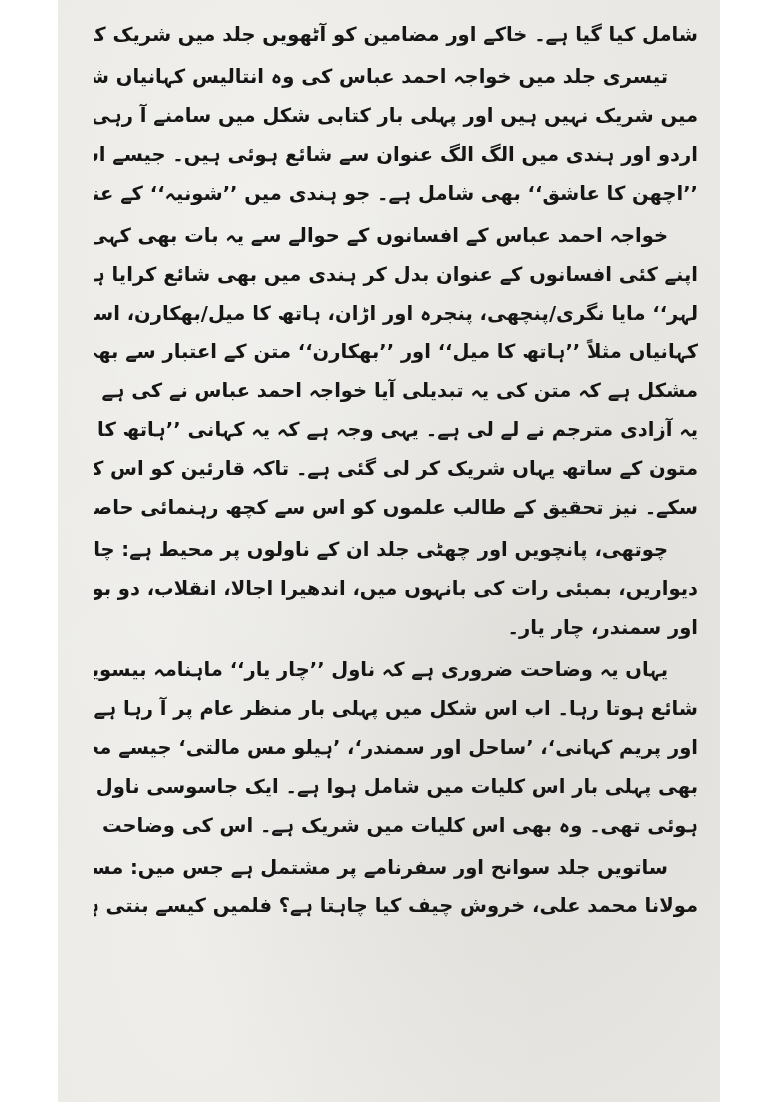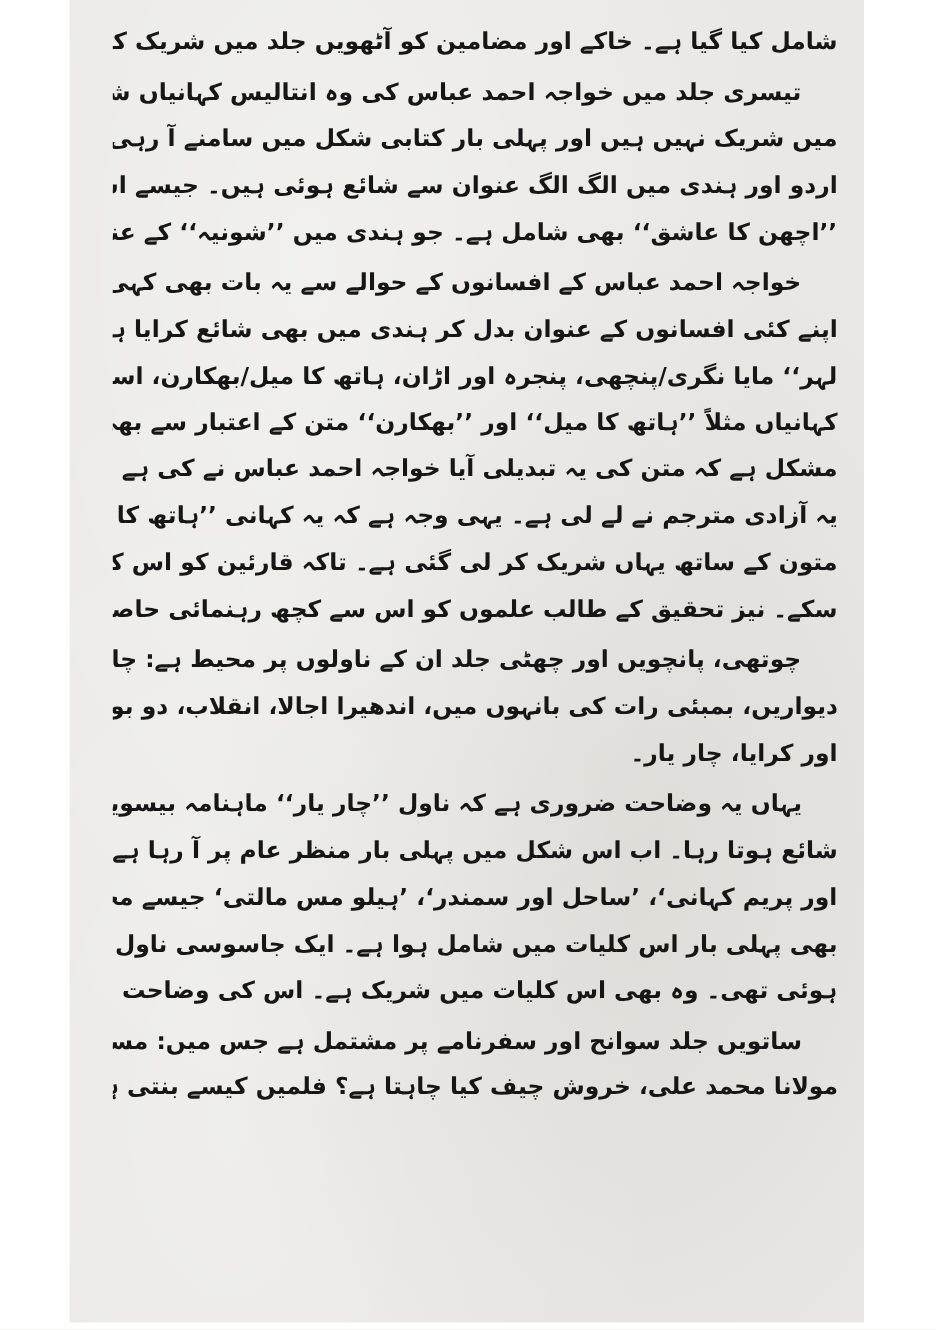--- a/index.html
+++ b/index.html
@@ -50,7 +50,7 @@
     <div class="line last" style="height: 38.913px; line-height: 38.913px;">سکے۔ نیز تحقیق کے طالب علموں کو اس سے کچھ رہنمائی حاصل ہو سکے۔</div>
     <div class="line indent" style="height: 38.913px; line-height: 38.913px; margin-top: 3.11304px;">چوتھی، پانچویں اور چھٹی جلد ان کے ناولوں پر محیط ہے: چار دل چار راہیں، شیشے کی</div>
     <div class="line" style="height: 38.913px; line-height: 38.913px;">دیواریں، بمبئی رات کی بانہوں میں، اندھیرا اجالا، انقلاب، دو بوند پانی، فاصلہ، تین پہیے، ساحل</div>
-    <div class="line last" style="height: 38.913px; line-height: 38.913px;">اور کرایا، چار یار۔</div>
+    <div class="line last" style="height: 38.913px; line-height: 38.913px;">اور سمندر، چار یار۔</div>
     <div class="line indent" style="height: 38.913px; line-height: 38.913px; margin-top: 3.11304px;">یہاں یہ وضاحت ضروری ہے کہ ناول ’’چار یار‘‘ ماہنامہ بیسویں صدی دہلی میں قسط وار</div>
     <div class="line" style="height: 38.913px; line-height: 38.913px;">شائع ہوتا رہا۔ اب اس شکل میں پہلی بار منظر عام پر آ رہا ہے۔ اسی طرح ان کا ایک اور ناول جو ’ایک</div>
     <div class="line" style="height: 38.913px; line-height: 38.913px;">اور پریم کہانی‘، ’ساحل اور سمندر‘، ’ہیلو مس مالتی‘ جیسے مختلف عنوان سے بھی شائع ہوتا رہا ہے۔ یہ ناول</div>

